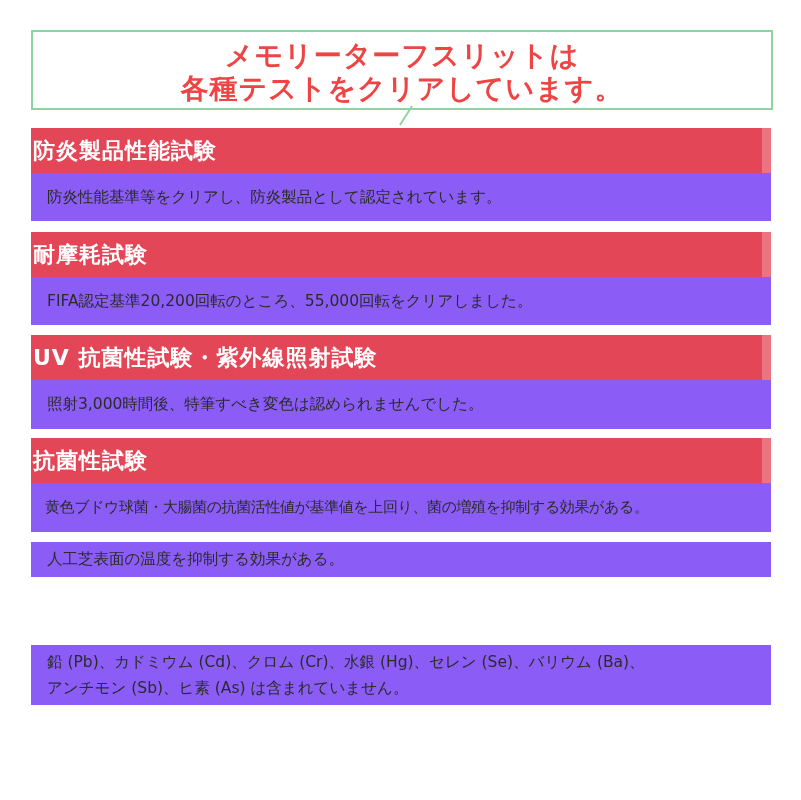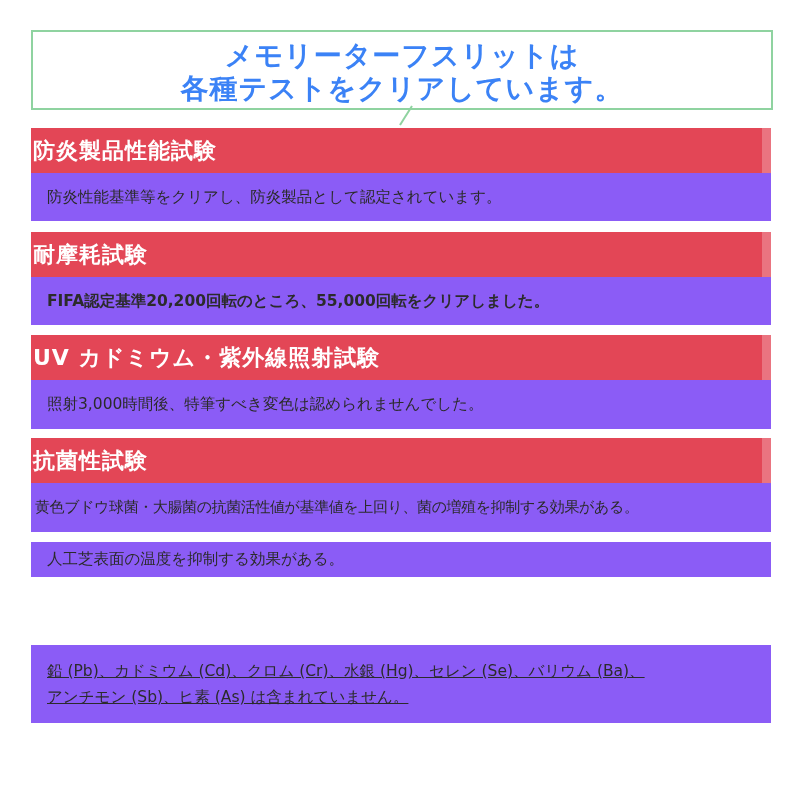--- a/index.html
+++ b/index.html
@@ -22,7 +22,7 @@
   .speech-title {
     margin: 0;
     padding-top: 7px;
-    color: #3b82f6;
+    color: #ef4444;
     font-weight: bold;
     font-size: 28px;
     line-height: 33px;

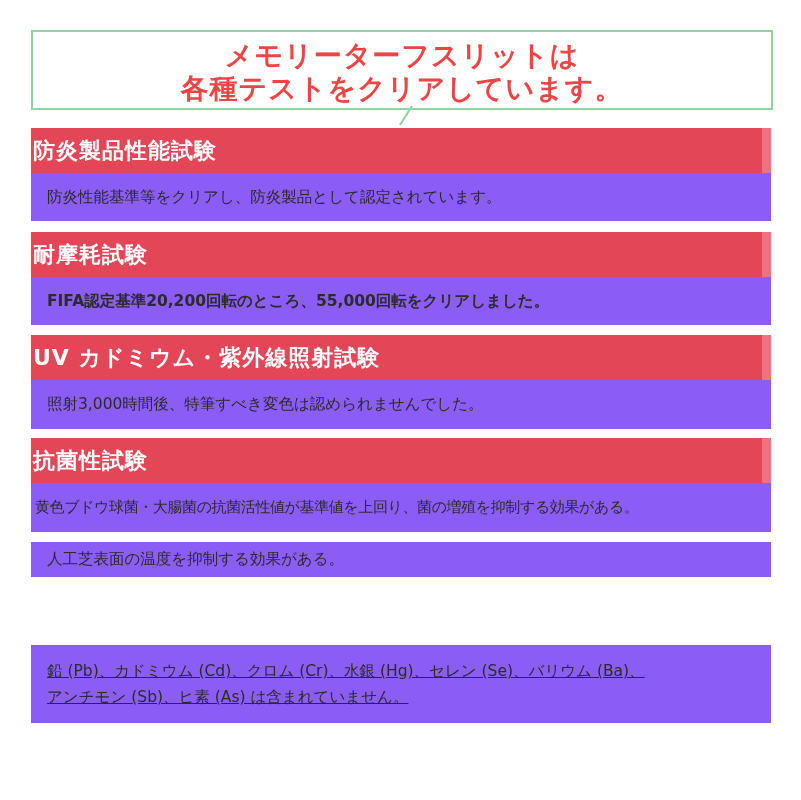--- a/index.html
+++ b/index.html
@@ -98,7 +98,7 @@
     <span>耐摩耗試験</span>
     <span class="edge"></span>
   </div>
-  <div class="section-body" style="height:48px;font-weight:bold;">
+  <div class="section-body" style="height:48px;">
     <span>FIFA認定基準20,200回転のところ、55,000回転をクリアしました。</span>
   </div>
 </div>

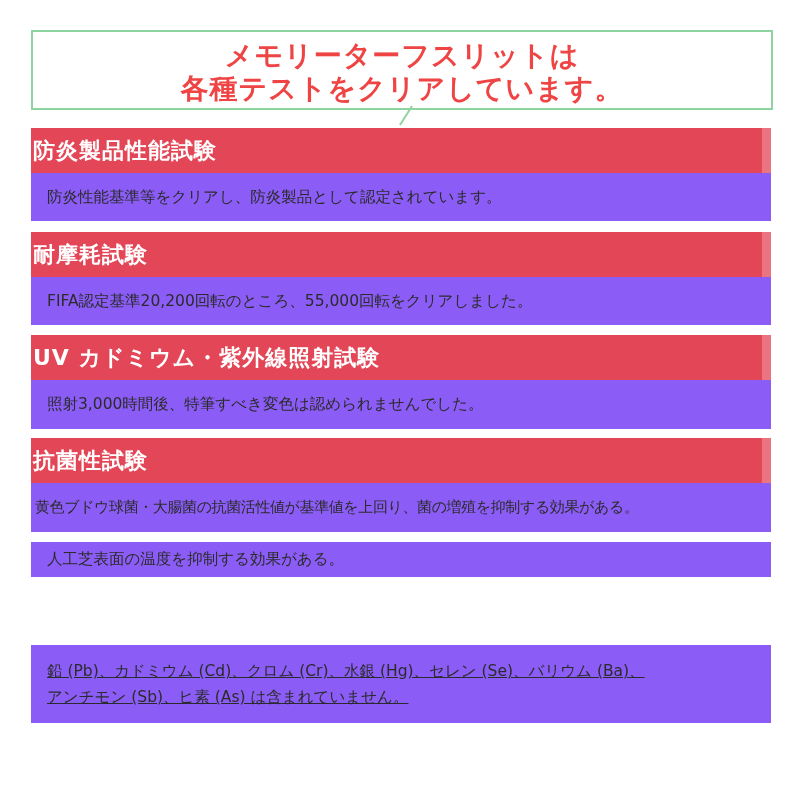--- a/index.html
+++ b/index.html
@@ -105,7 +105,7 @@
 
 <div class="section" style="top:335px;">
   <div class="section-header">
-    <span>UV カドミウム・紫外線照射試験</span>
+    <span>UV 抗菌性試験・紫外線照射試験</span>
     <span class="edge"></span>
   </div>
   <div class="section-body" style="height:49px;">

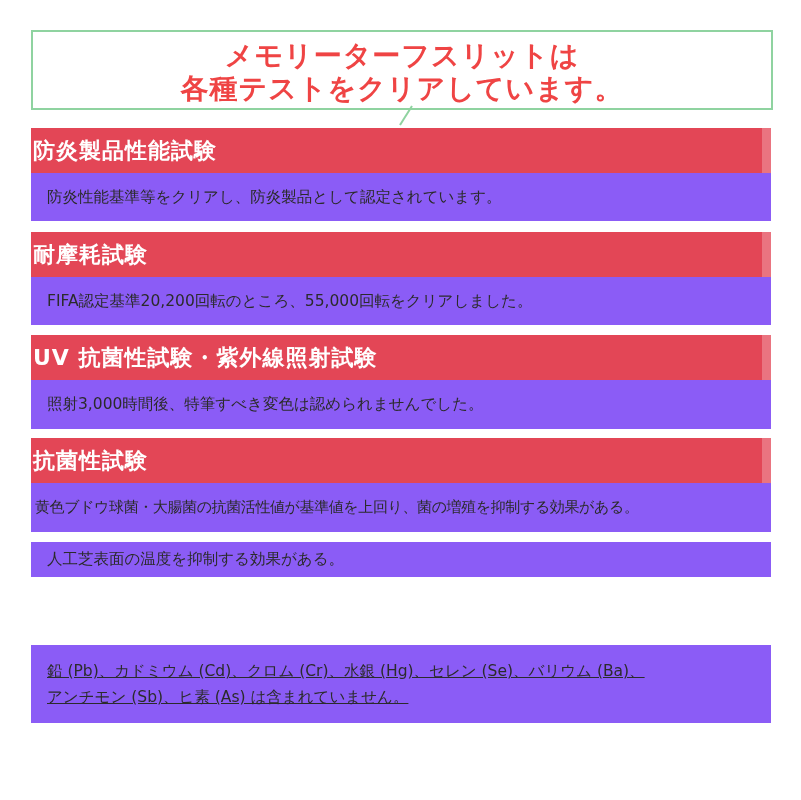--- a/index.html
+++ b/index.html
@@ -66,7 +66,7 @@
     align-items: center;
     white-space: nowrap;
   }
-  .section-body.tight { font-size: 15px; letter-spacing: -0.4px; padding-left: 4px; }
+  .section-body.tight { font-size: 15px; letter-spacing: -0.4px; padding-left: 14px; }
   .body-lines { line-height: 26px; }
 </style>
 </head>

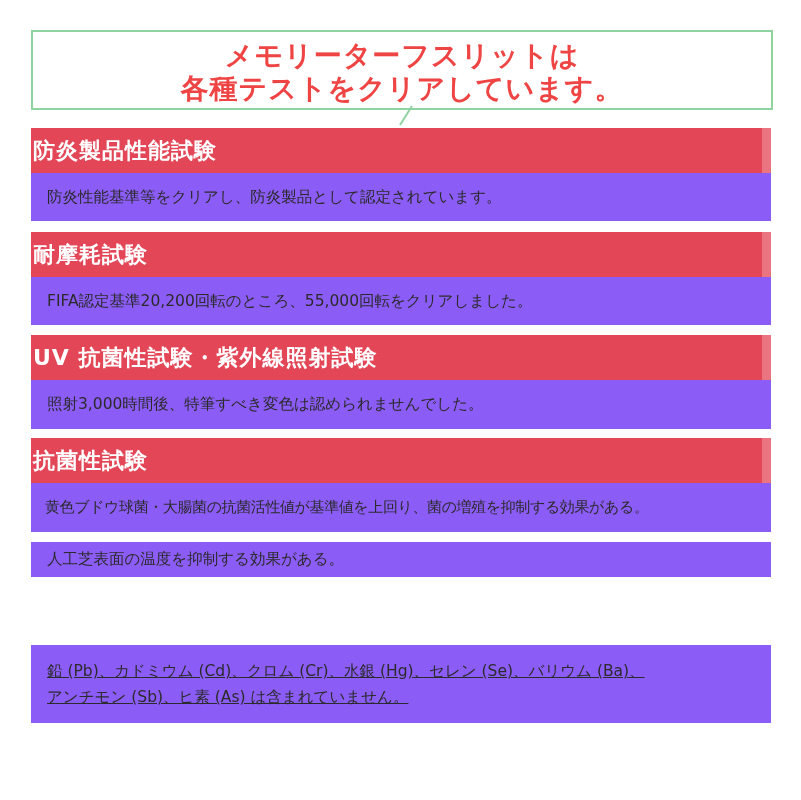--- a/index.html
+++ b/index.html
@@ -130,7 +130,7 @@
 </div>
 
 <div class="section" style="top:645px;">
-  <div class="section-body" style="height:78px;text-decoration:underline;">
+  <div class="section-body" style="height:60px;">
     <div class="body-lines">
       <span>鉛 (Pb)、カドミウム (Cd)、クロム (Cr)、水銀 (Hg)、セレン (Se)、バリウム (Ba)、</span><br>
       <span>アンチモン (Sb)、ヒ素 (As) は含まれていません。</span>

